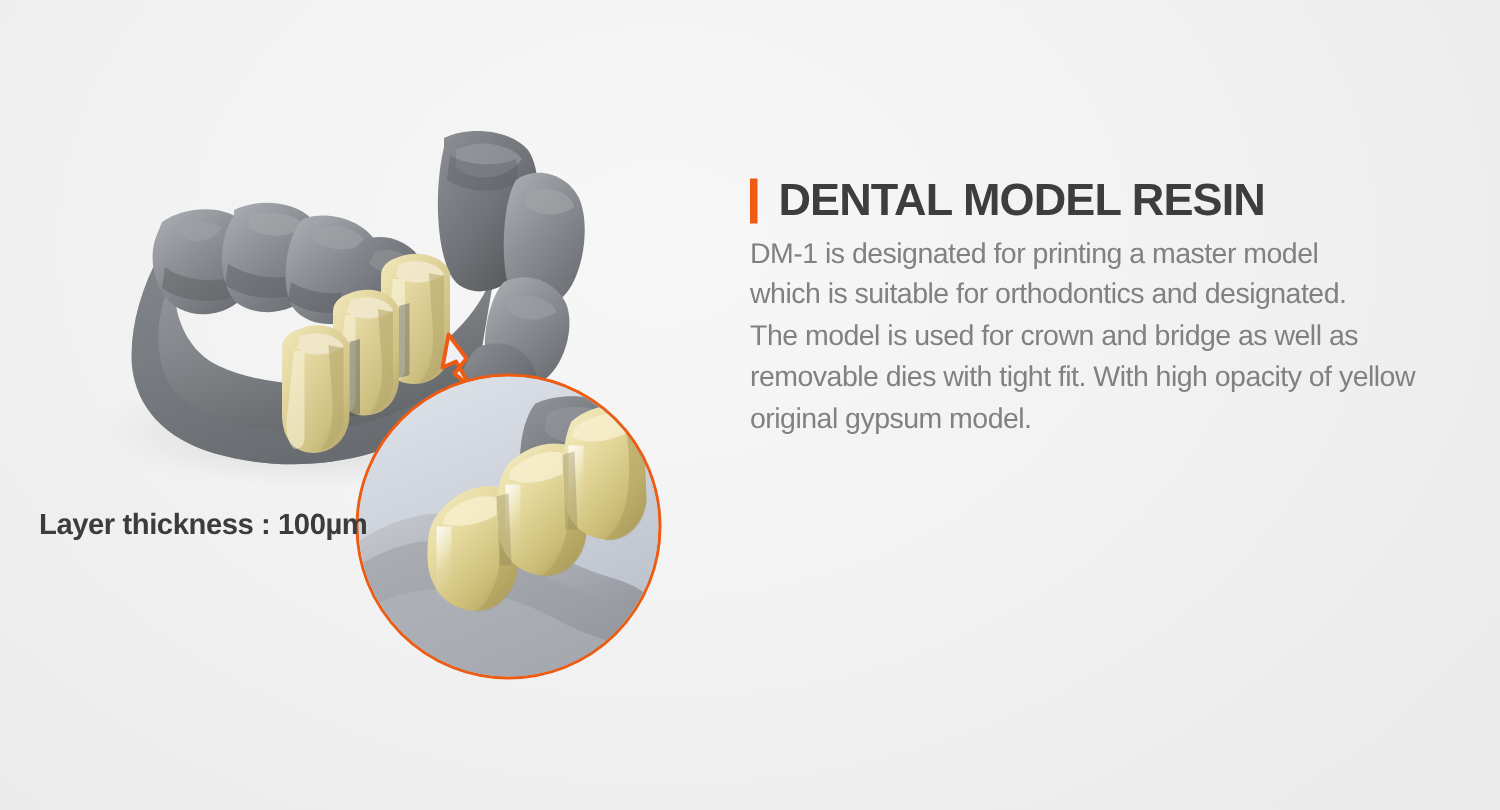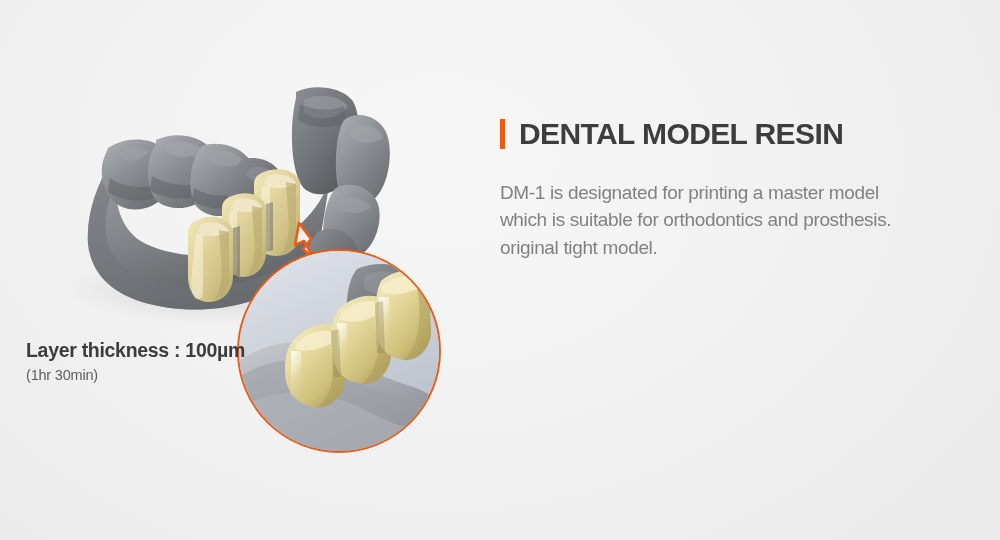--- a/index.html
+++ b/index.html
@@ -124,7 +124,6 @@
     white-space: nowrap;
   }
   #body-text {
-    margin-top: 23px;
     font-size: 19px;
     color: #818181;
     line-height: 27.4px;

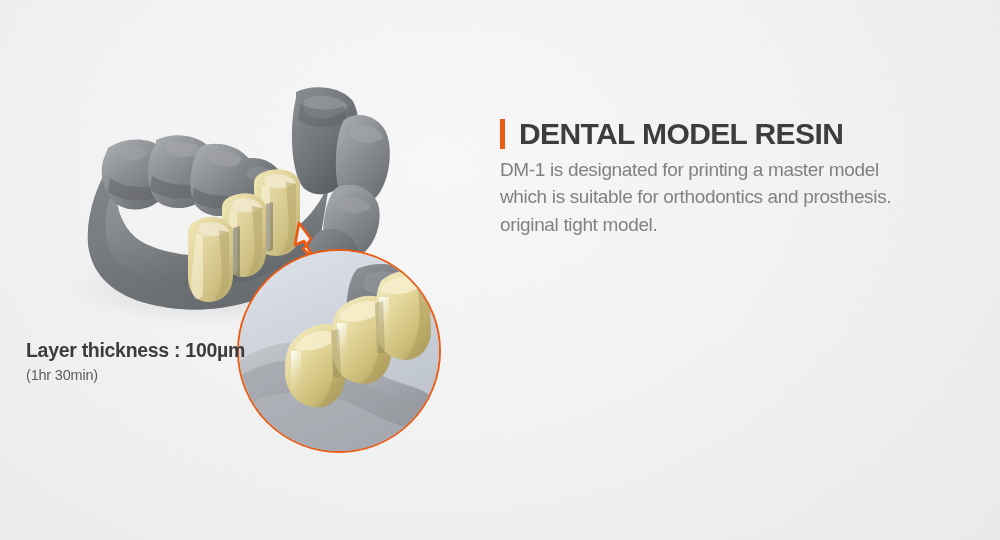--- a/index.html
+++ b/index.html
@@ -354,7 +354,7 @@
     </div>
     <div id="body-text">
       <div class="line">DM-1 is designated for printing a master model</div>
-      <div class="line">which is suitable for orthodontics and prosthesis.</div>
+      <div class="line">which is suitable for orthodontics and designated.</div>
       <div class="line">original tight model.</div>
     </div>
   </div>

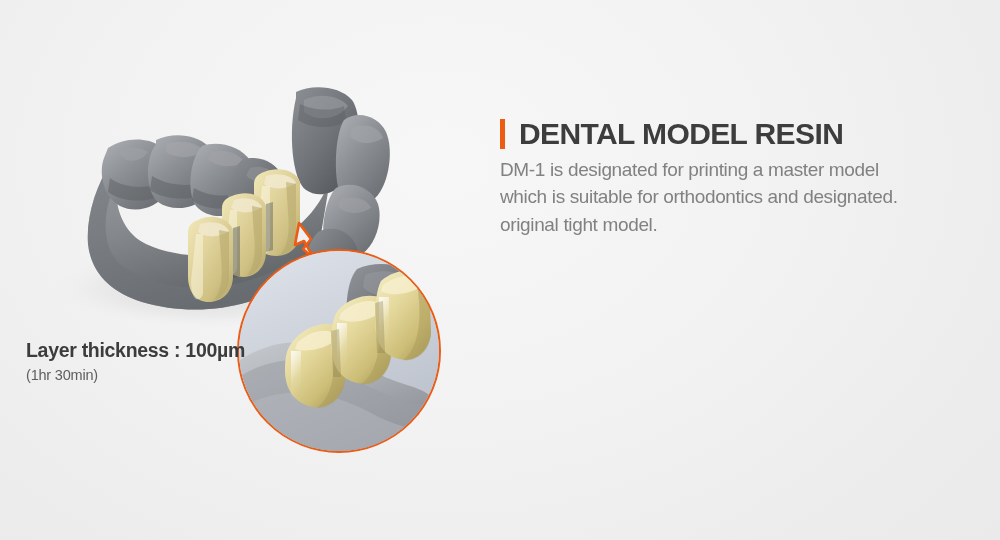--- a/index.html
+++ b/index.html
@@ -355,6 +355,7 @@
     <div id="body-text">
       <div class="line">DM-1 is designated for printing a master model</div>
       <div class="line">which is suitable for orthodontics and designated.</div>
+      <div class="line">The model is used for crown and bridge as well as</div>
       <div class="line">original tight model.</div>
     </div>
   </div>

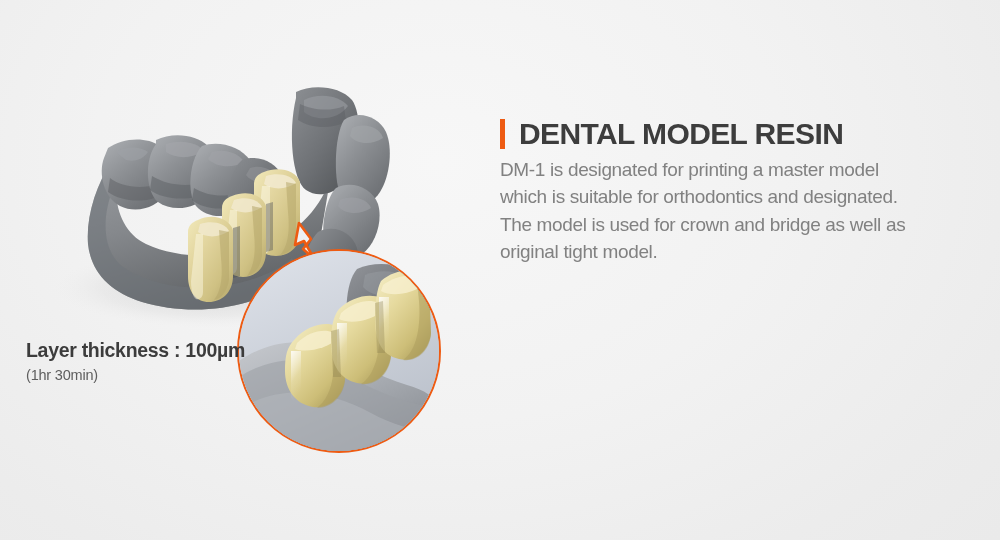--- a/index.html
+++ b/index.html
@@ -356,6 +356,7 @@
       <div class="line">DM-1 is designated for printing a master model</div>
       <div class="line">which is suitable for orthodontics and designated.</div>
       <div class="line">The model is used for crown and bridge as well as</div>
+      <div class="line">removable dies with tight fit. With high opacity of yellow</div>
       <div class="line">original tight model.</div>
     </div>
   </div>

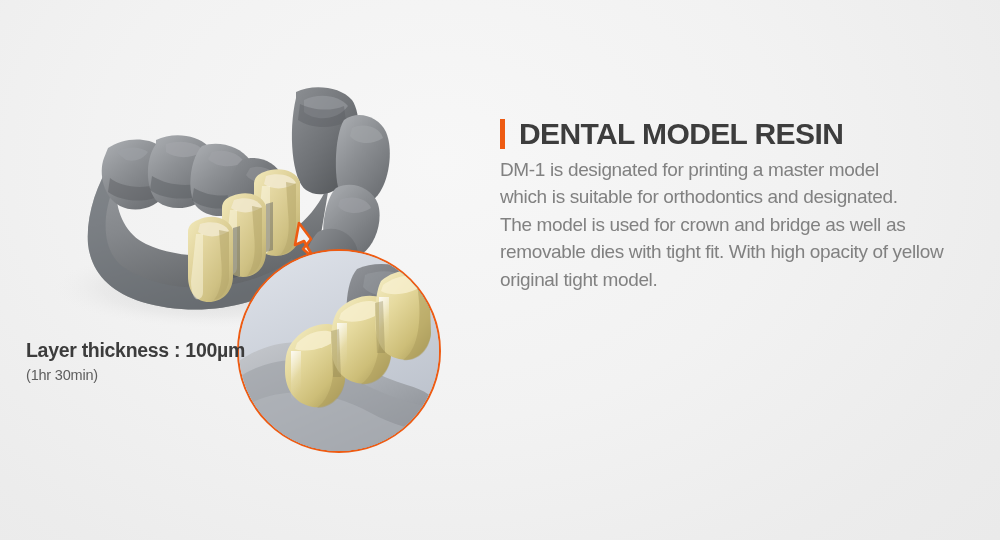--- a/index.html
+++ b/index.html
@@ -357,7 +357,7 @@
       <div class="line">which is suitable for orthodontics and designated.</div>
       <div class="line">The model is used for crown and bridge as well as</div>
       <div class="line">removable dies with tight fit. With high opacity of yellow</div>
-      <div class="line">original tight model.</div>
+      <div class="line">original gypsum model.</div>
     </div>
   </div>
 

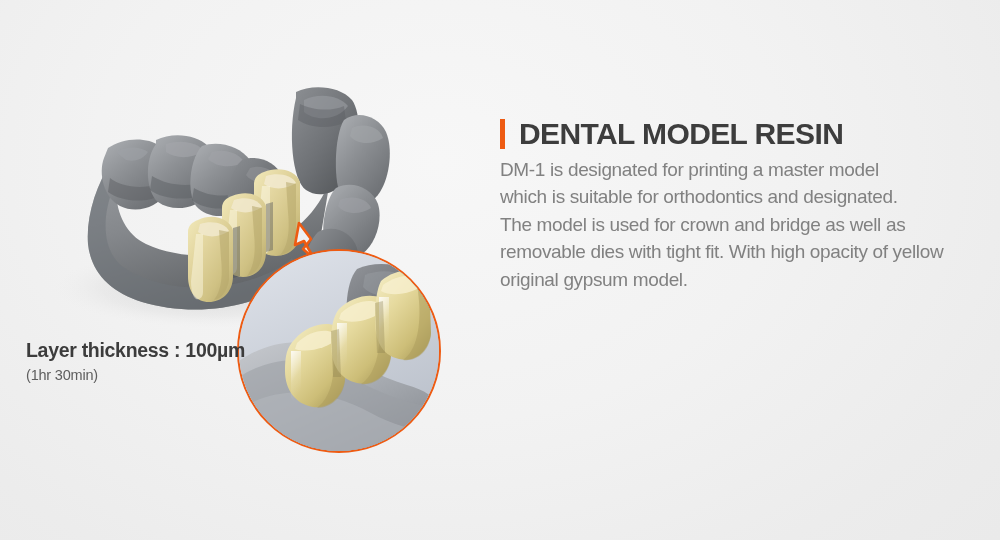--- a/index.html
+++ b/index.html
@@ -343,7 +343,6 @@
 
     <div id="caption">
       <div id="caption-main">Layer thickness : 100µm</div>
-      <div id="caption-sub">(1hr 30min)</div>
     </div>
   </div>
 

